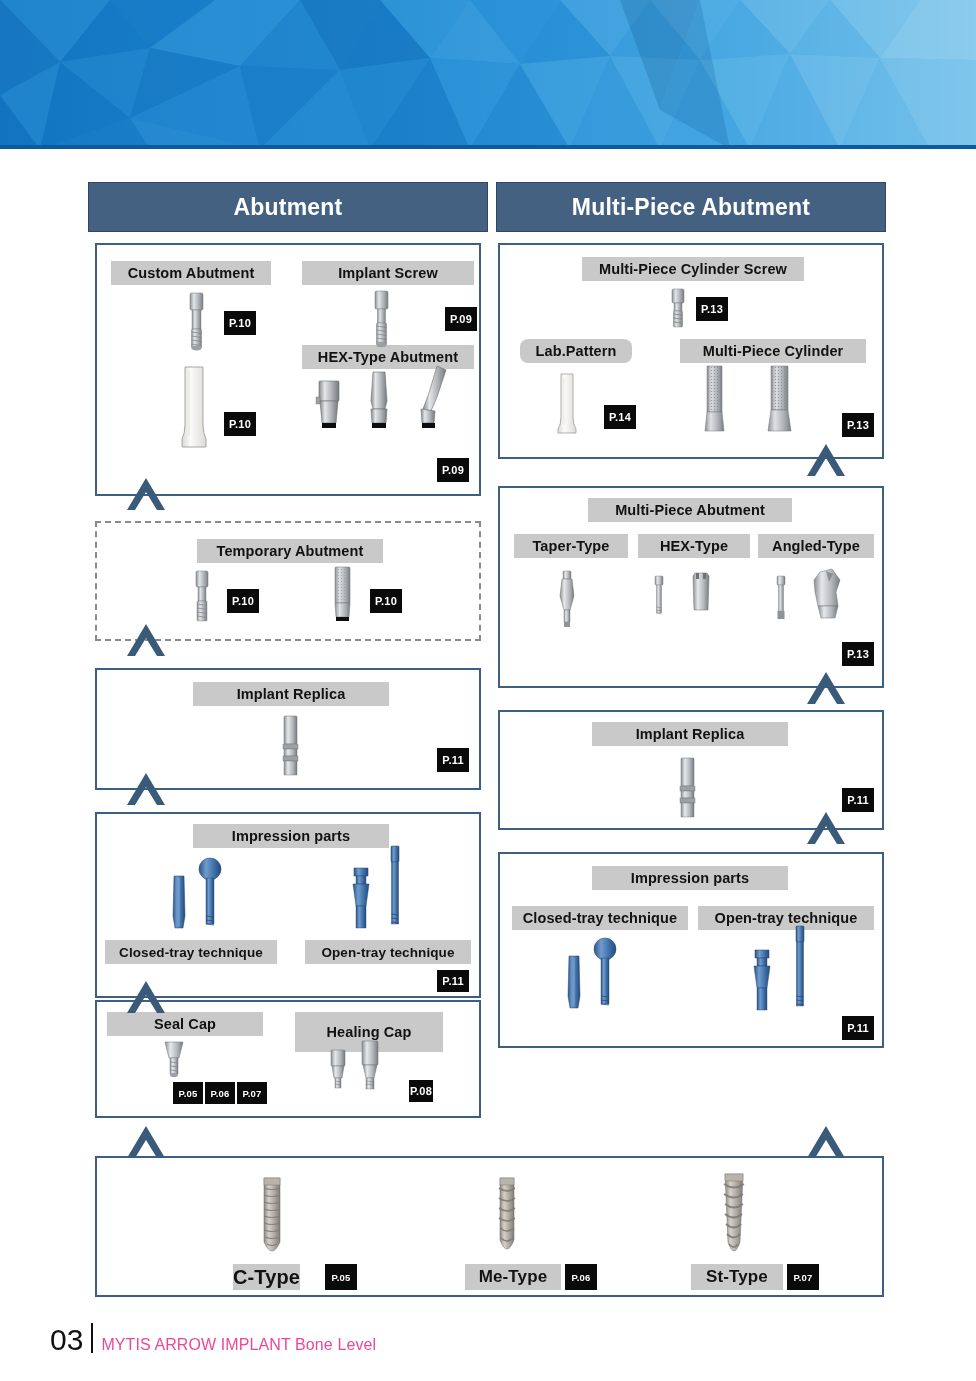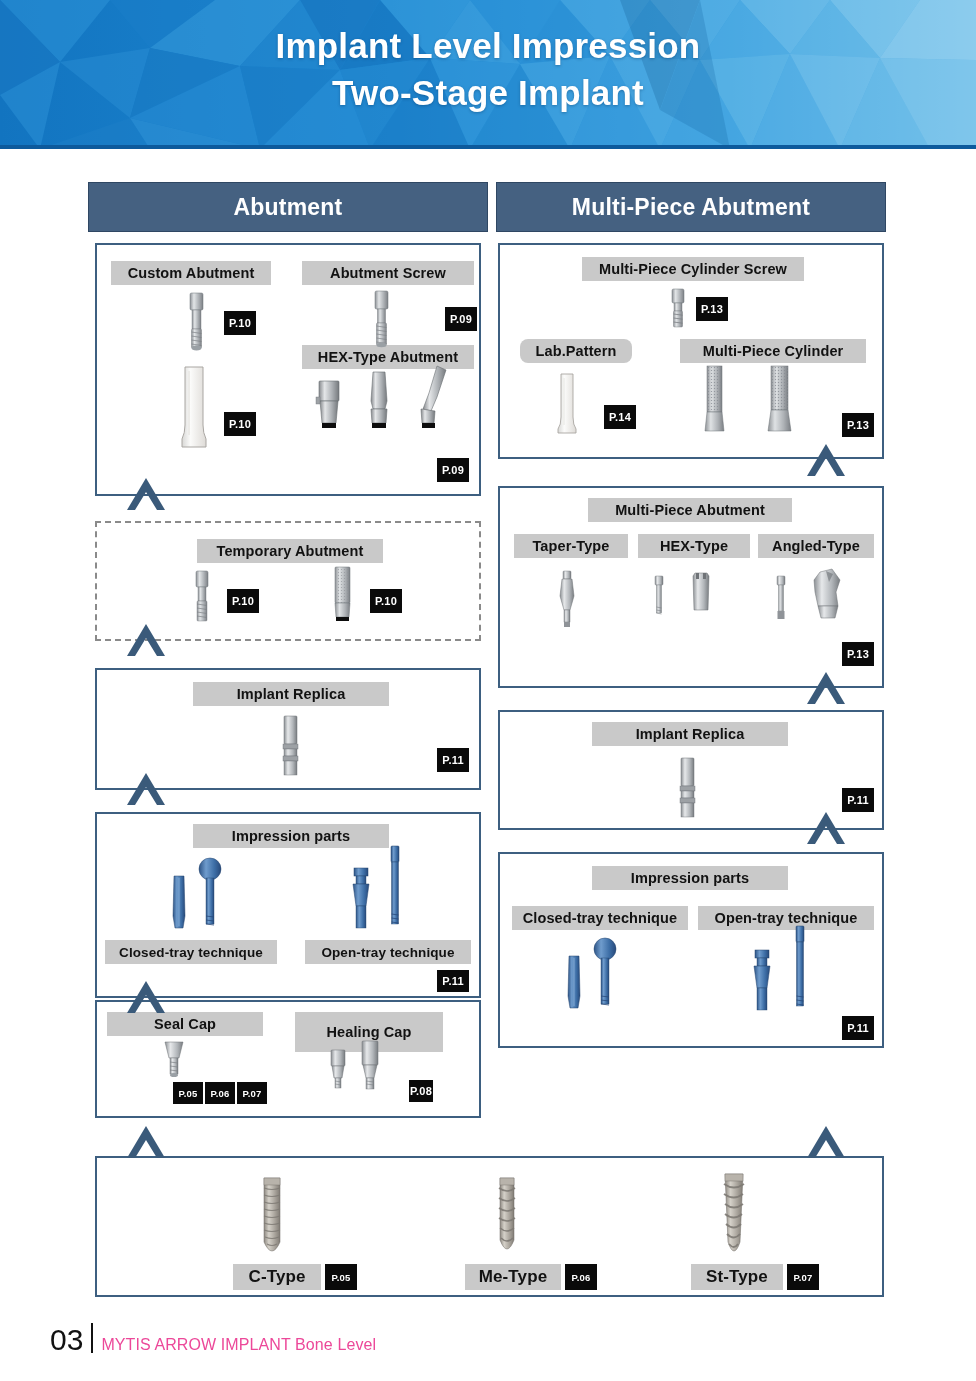--- a/index.html
+++ b/index.html
@@ -170,10 +170,6 @@
       <polygon points="660,110 700,0 730,149" fill="#0d5f9d"></polygon>
     </g>
   </svg>
-  <div class="banner-title">
-    <div>Implant Level Impression</div>
-    <div>Two-Stage Implant</div>
-  </div>
   <div class="banner-underline"></div>
 </div>
 

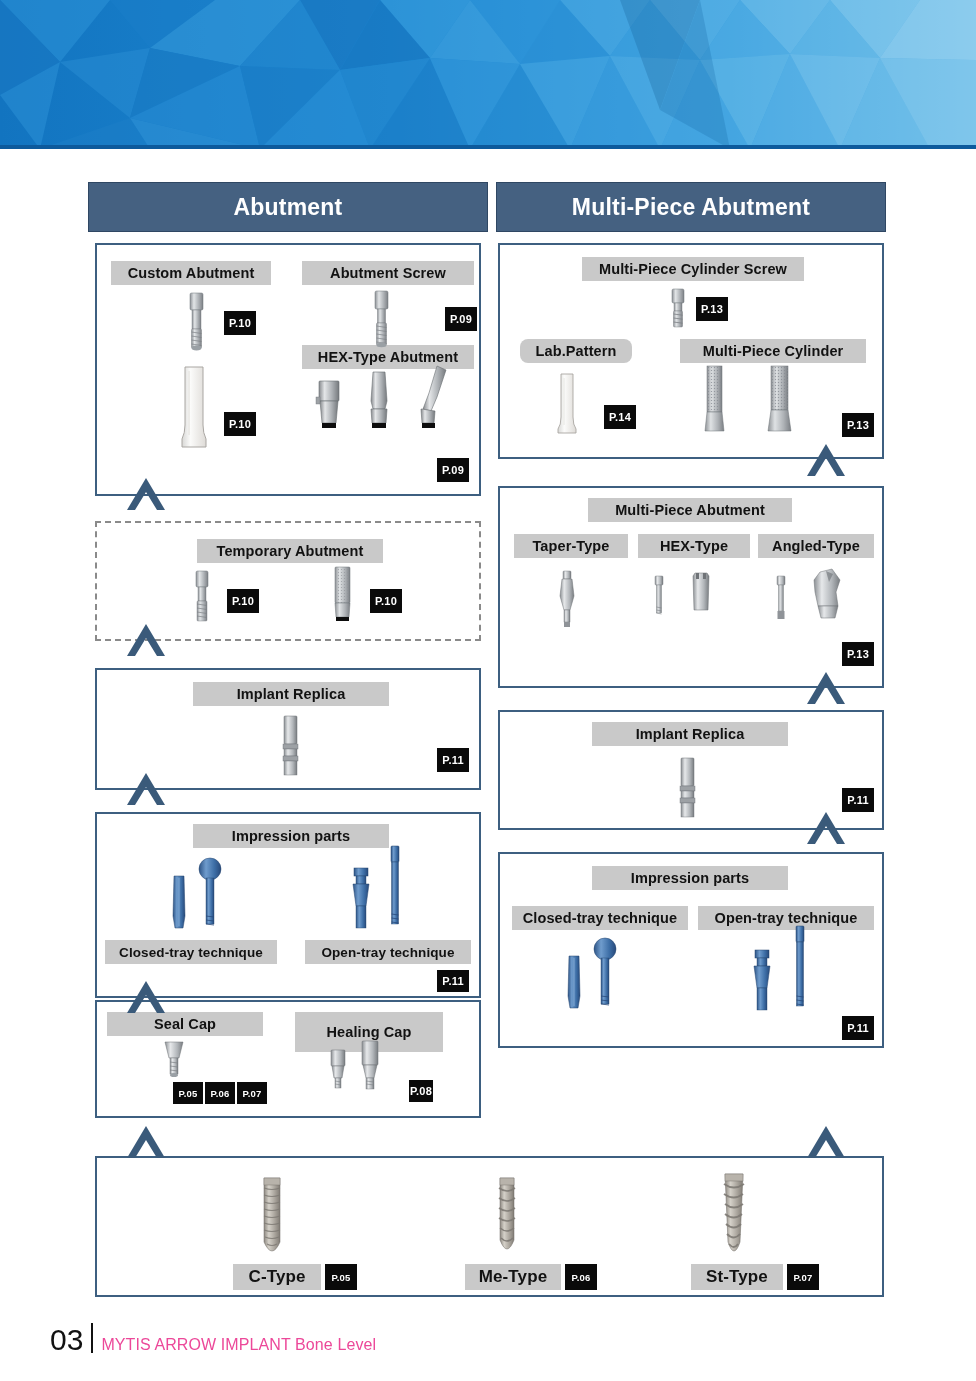--- a/index.html
+++ b/index.html
@@ -179,7 +179,7 @@
 <div class="panel" style="left:95px;top:243px;width:386px;height:253px;">
 
   <div class="chip big" style="left:14px;top:16px;width:160px;height:24px;">Custom Abutment</div>
-  <div class="chip big" style="left:205px;top:16px;width:172px;height:24px;">Abutment Screw</div>
+  <div class="chip big" style="left:205px;top:16px;width:172px;height:24px;">Implant Screw</div>
   <div class="chip big" style="left:205px;top:100px;width:172px;height:24px;">HEX-Type Abutment</div>
 
   <div class="part" style="left:85px;top:46px;width:28px;height:62px;">

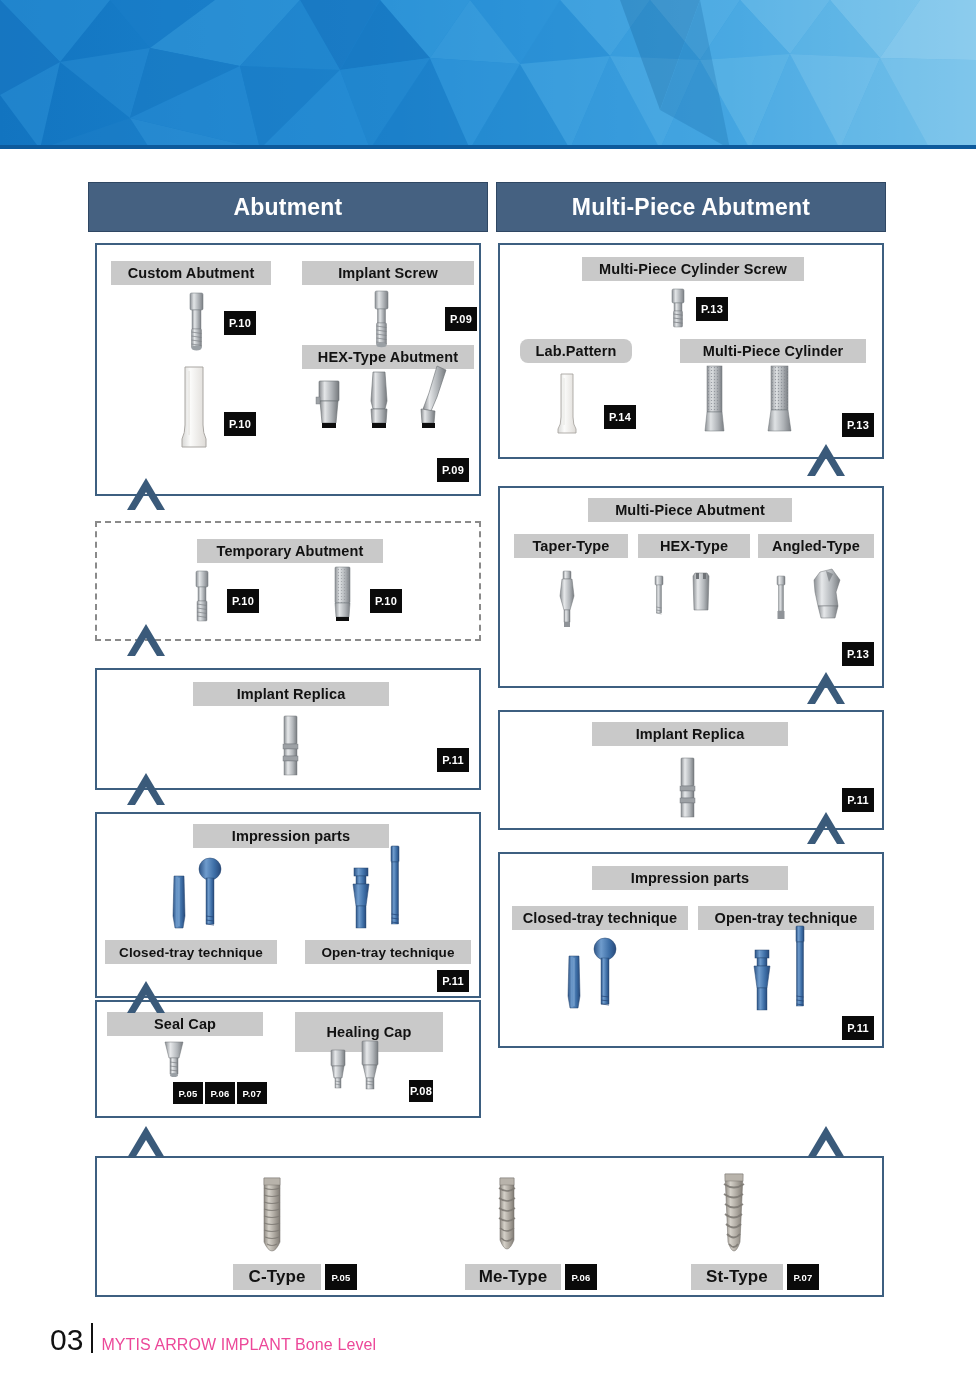--- a/index.html
+++ b/index.html
@@ -676,7 +676,7 @@
       <rect x="12" y="2" width="16" height="7" fill="#b8b3ab" stroke="#6e6a64" stroke-width=".4"></rect>
     </svg>
   </div>
-  <div class="chip big" style="left:136px;top:106px;width:88px;height:26px;font-size:17px;">C-Type</div>
+  <div class="chip big" style="left:136px;top:106px;width:67px;height:26px;font-size:20px;">C-Type</div>
   <div class="pbadge sm" style="left:228px;top:106px;width:32px;height:26px;">P.05</div>
 
   <div class="part" style="left:390px;top:18px;width:40px;height:88px;">

